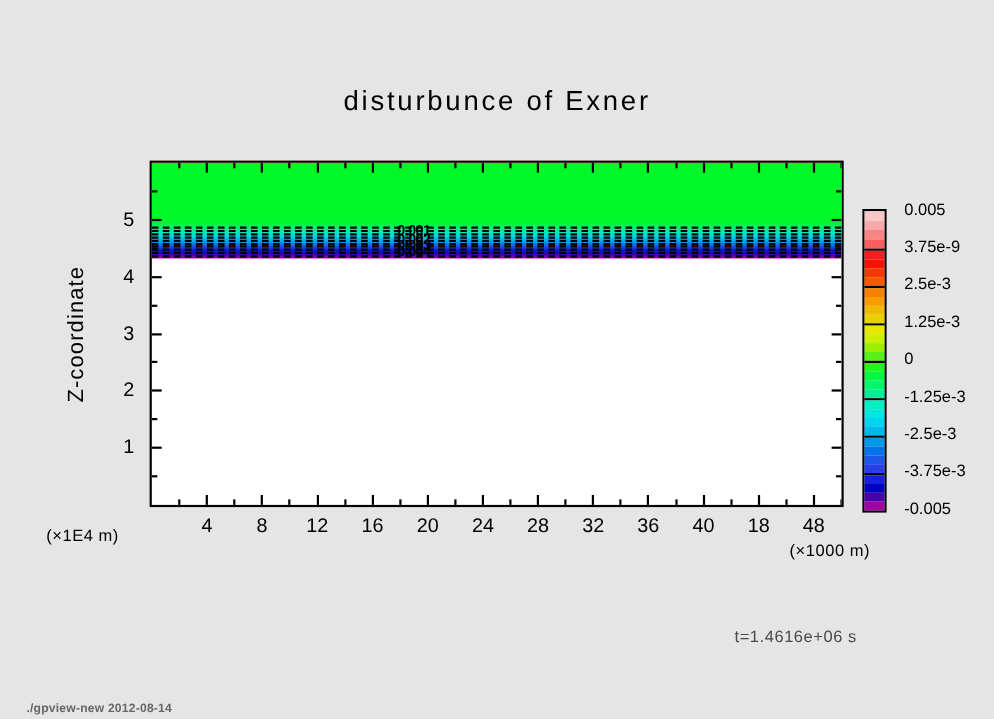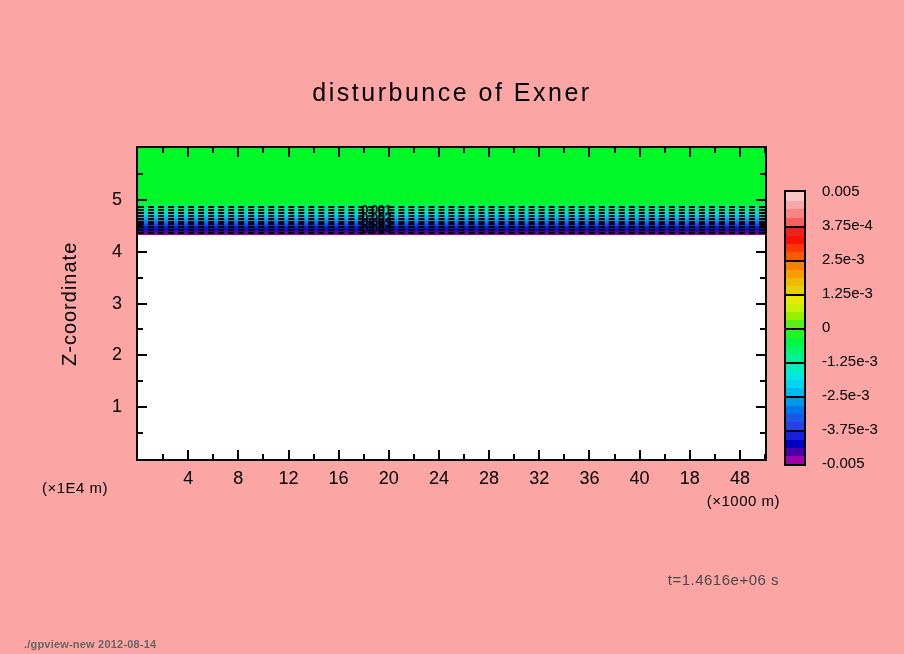--- a/index.html
+++ b/index.html
@@ -4,7 +4,7 @@
 <style>
   html,body{margin:0;padding:0;width:904px;height:654px;background:#ffffff;overflow:hidden;
             font-family:"Liberation Sans",sans-serif;color:#000;}
-  .canvas{position:relative;width:904px;height:654px;background:#fca5a5;}
+  .canvas{position:relative;width:904px;height:654px;background:#e5e5e5;}
   .title{position:absolute;left:0;right:0;top:78px;text-align:center;font-size:25px;
          letter-spacing:2.5px;white-space:pre;}
   .plot{position:absolute;left:136px;top:146px;width:627px;height:311px;border:2px solid #000;

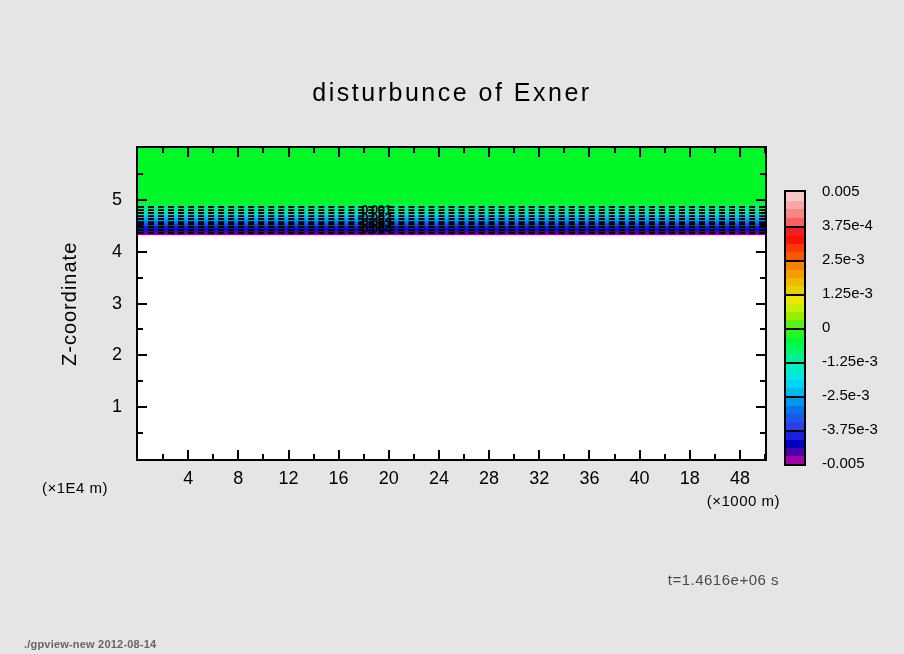--- a/index.html
+++ b/index.html
@@ -209,7 +209,7 @@
     <div class="ylab" style="top: 344.3px;">2</div>
     <div class="ylab" style="top: 396.2px;">1</div>
     <div class="cb-lab" style="top: 181px;">0.005</div>
-    <div class="cb-lab" style="top: 215px;">3.75e-4</div>
+    <div class="cb-lab" style="top: 215px;">3.75e-9</div>
     <div class="cb-lab" style="top: 249px;">2.5e-3</div>
     <div class="cb-lab" style="top: 283px;">1.25e-3</div>
     <div class="cb-lab" style="top: 317px;">0</div>

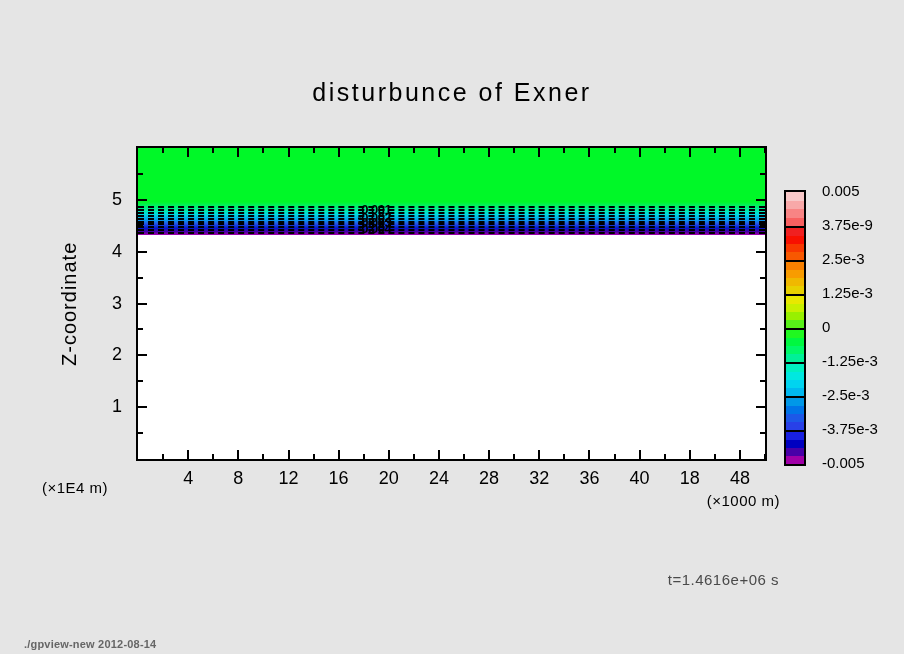--- a/index.html
+++ b/index.html
@@ -21,7 +21,7 @@
   .xaxis-title{position:absolute;left:0;right:0;top:517px;text-align:center;font-size:20px;
                letter-spacing:1px;}
   .yunit{position:absolute;left:42px;top:479px;font-size:15px;letter-spacing:0.5px;}
-  .xunit{position:absolute;right:124px;top:492px;font-size:15px;letter-spacing:0.5px;}
+  .xunit{position:absolute;right:113px;top:492px;font-size:15px;letter-spacing:0.5px;}
   .cinterval{position:absolute;left:0;right:0;top:566px;text-align:center;font-size:17px;
              letter-spacing:0.5px;}
   .timelabel{position:absolute;right:125px;top:571px;font-size:15px;color:#4a4a4a;

